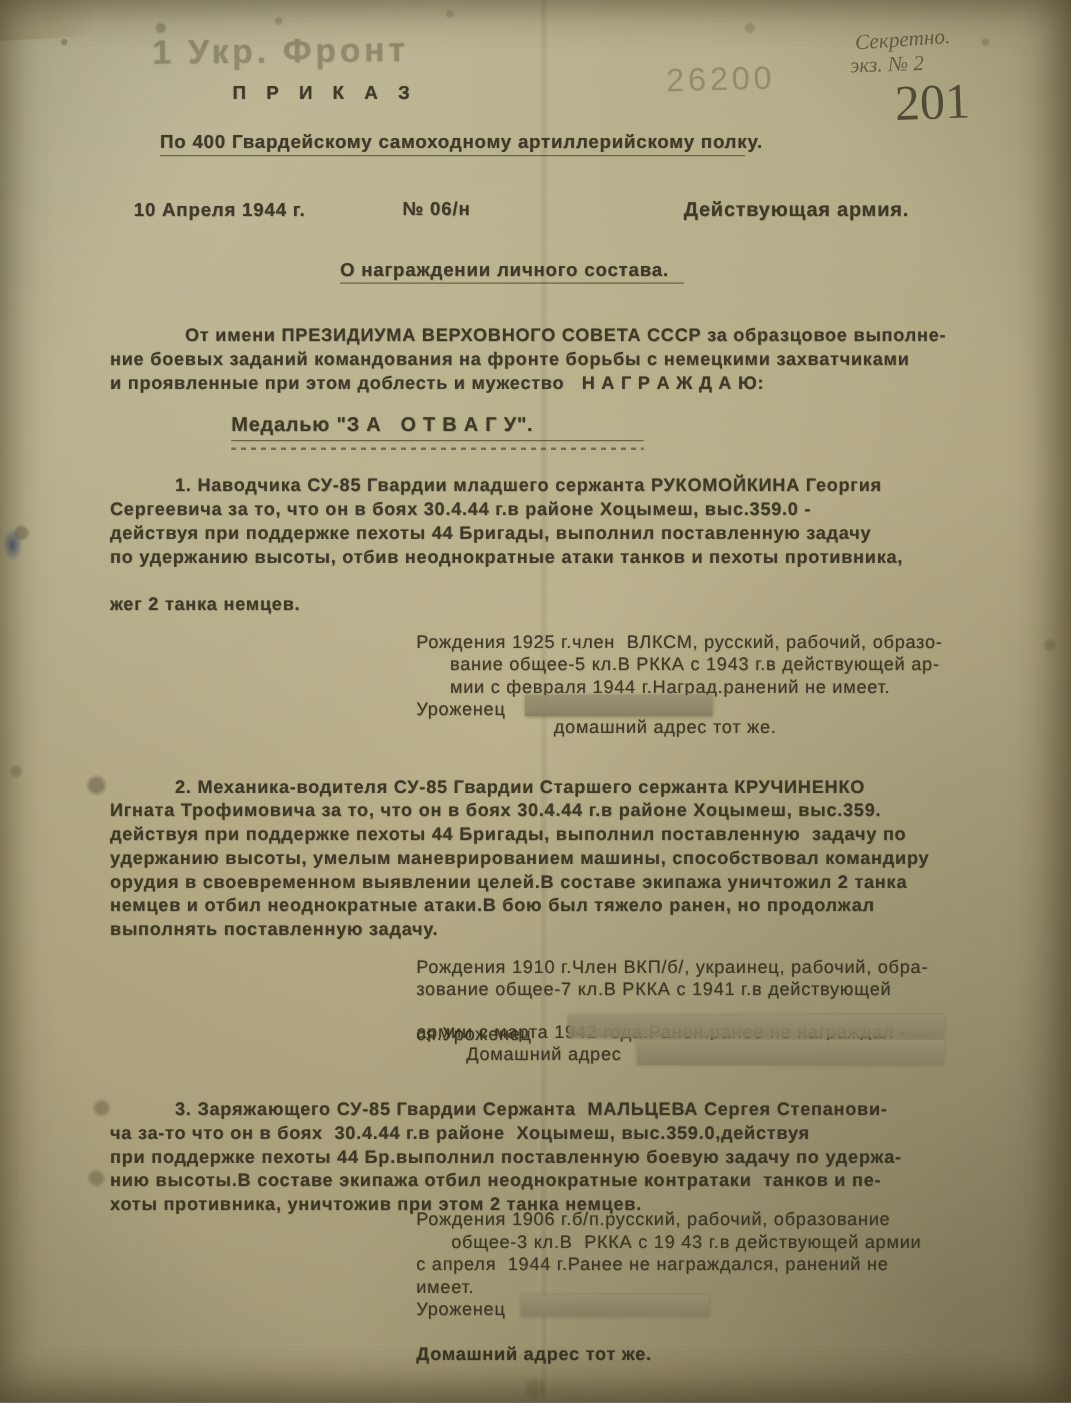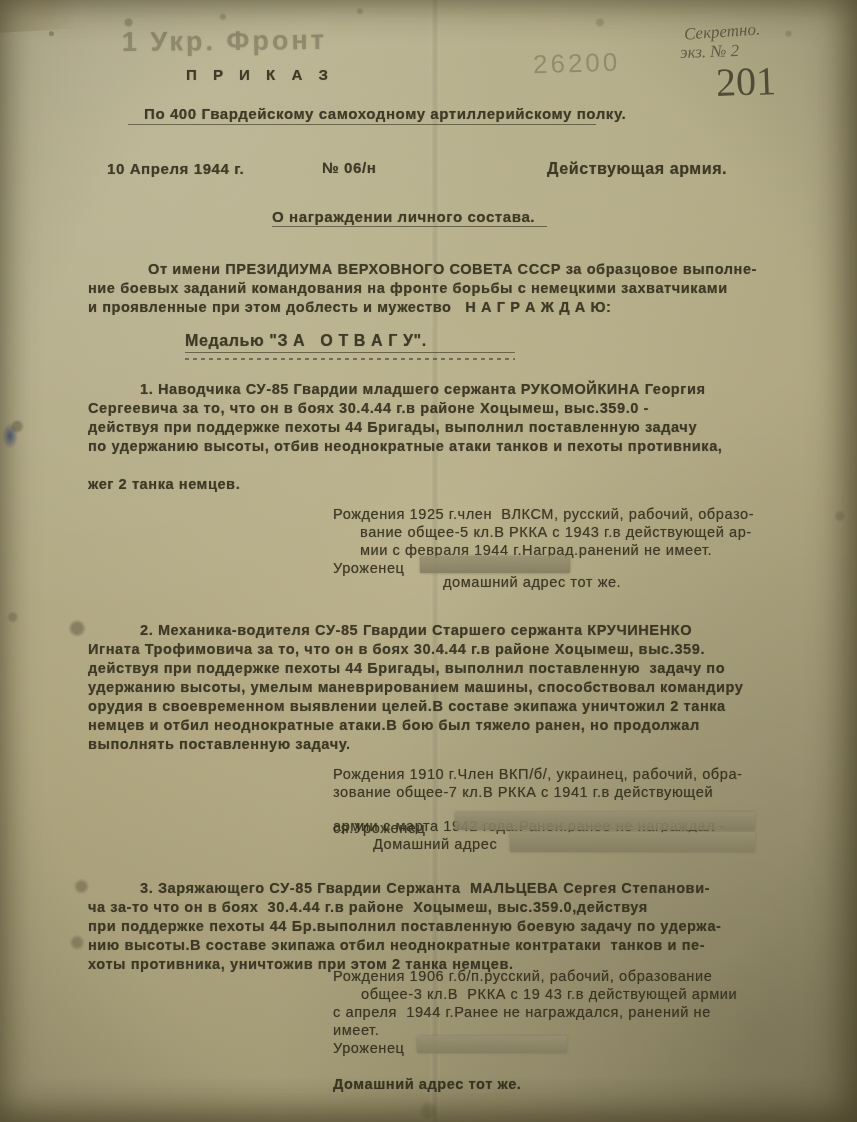--- a/index.html
+++ b/index.html
@@ -169,7 +169,7 @@
 
   <div class="t b" style="left:186px; top:66px; font-size:15px; letter-spacing:6px;">П Р И К А З</div>
 
-  <div class="t b" style="left:128px; top:105px; font-size:15px;margin-left:16px;">По 400 Гвардейскому самоходному артиллерийскому полку.</div>
+  <div class="t b" style="left:128px; top:105px; font-size:15px;">По 400 Гвардейскому самоходному артиллерийскому полку.</div>
   <div class="ul" style="left:128px; top:124px; width:468px;"></div>
 
   <div class="t b" style="left:107px; top:160px; font-size:15px;">10 Апреля 1944 г.</div>

